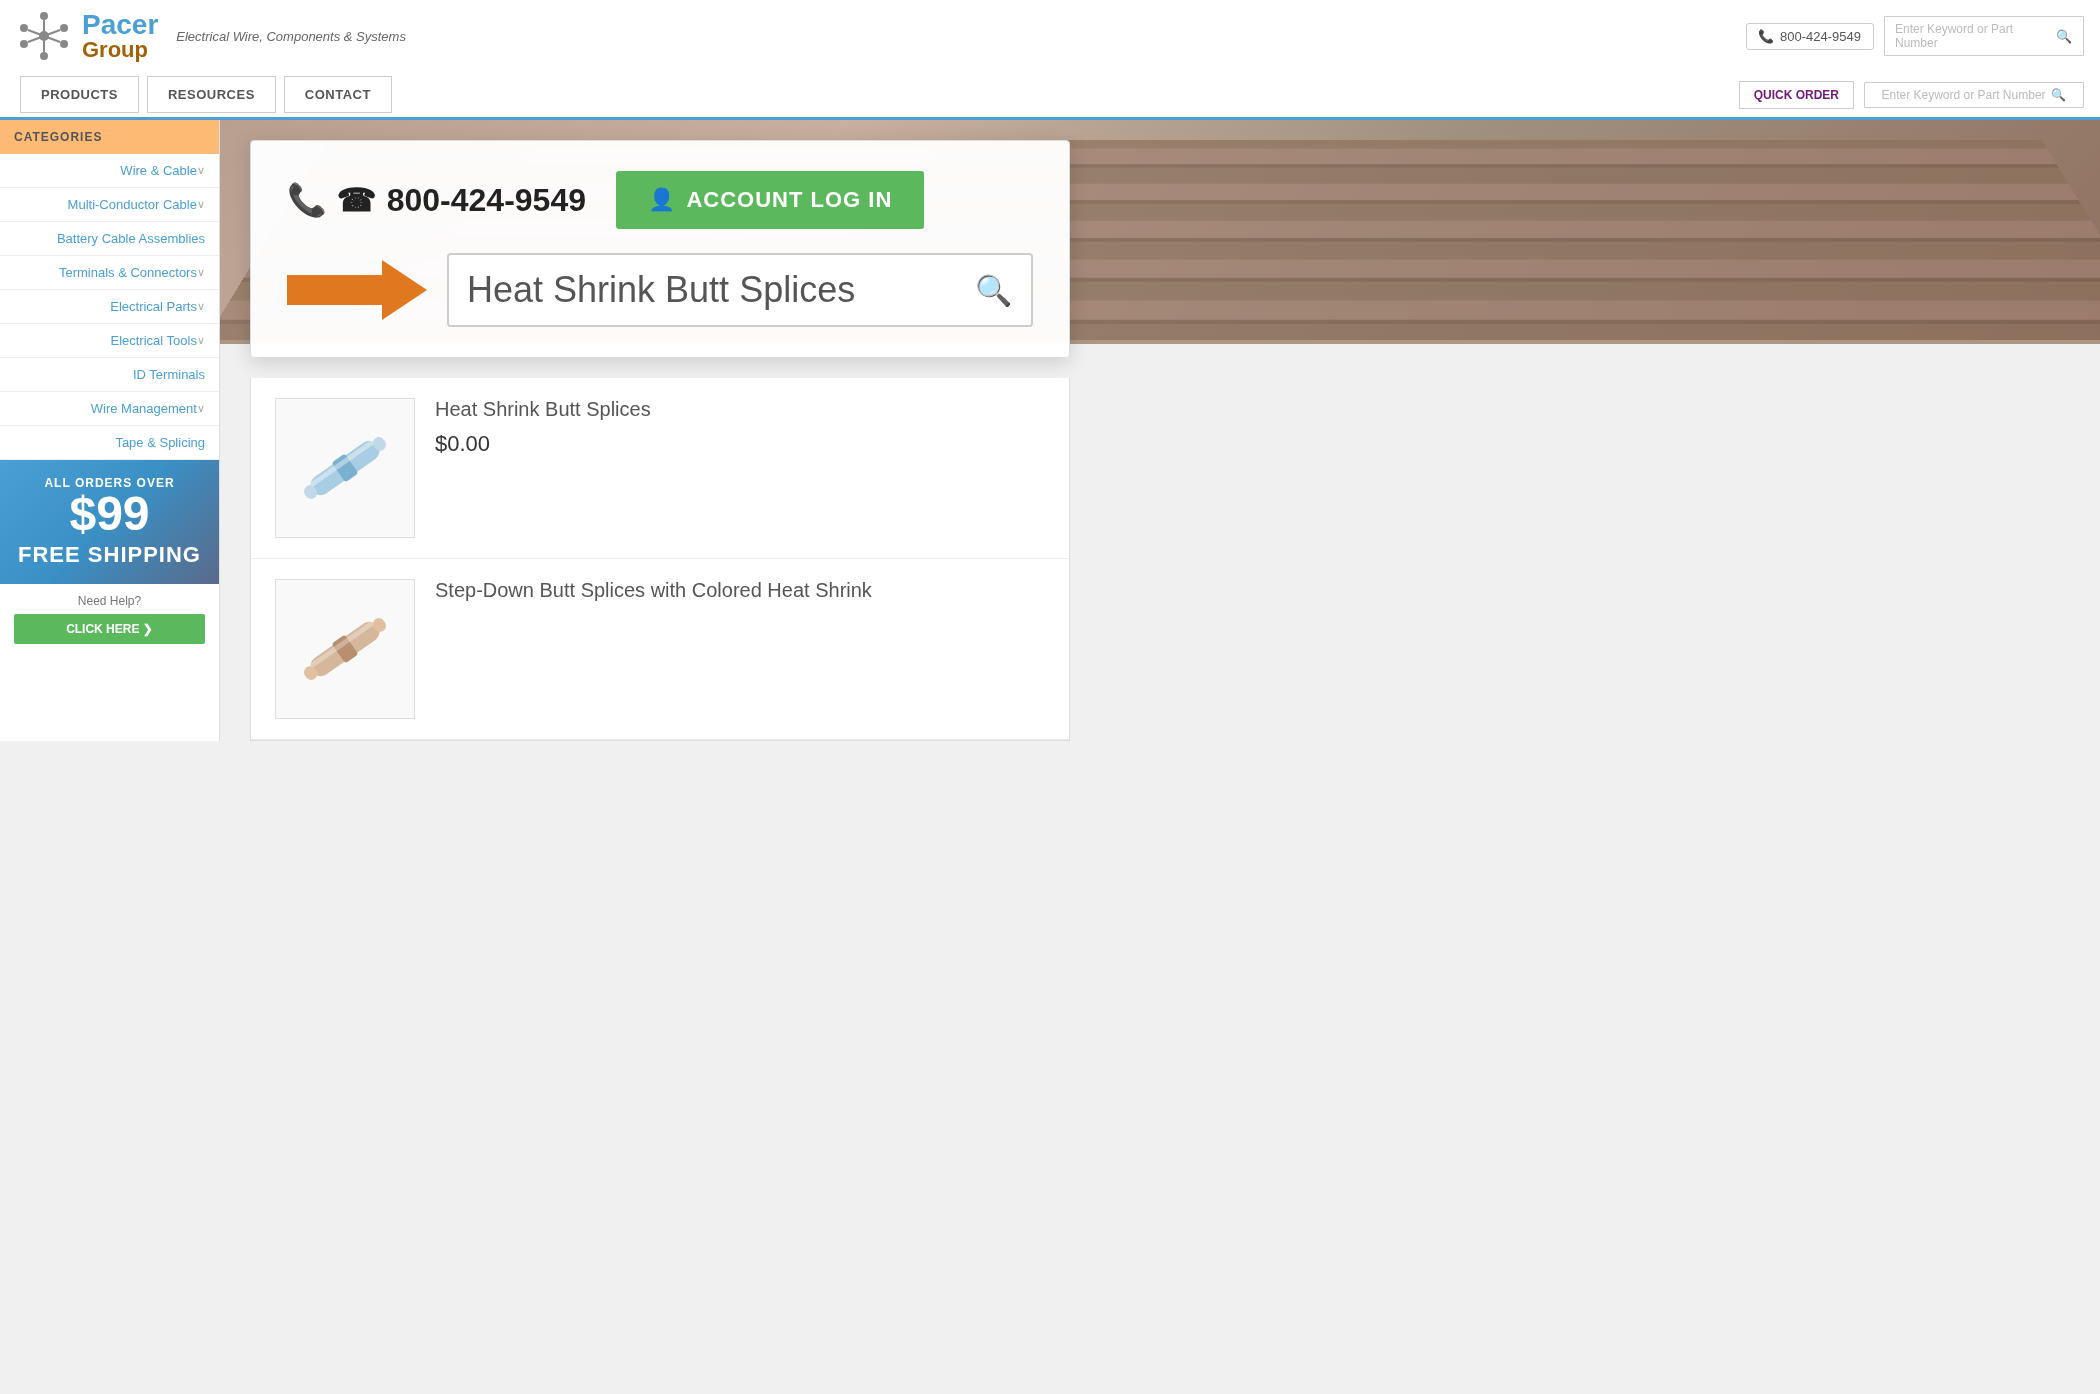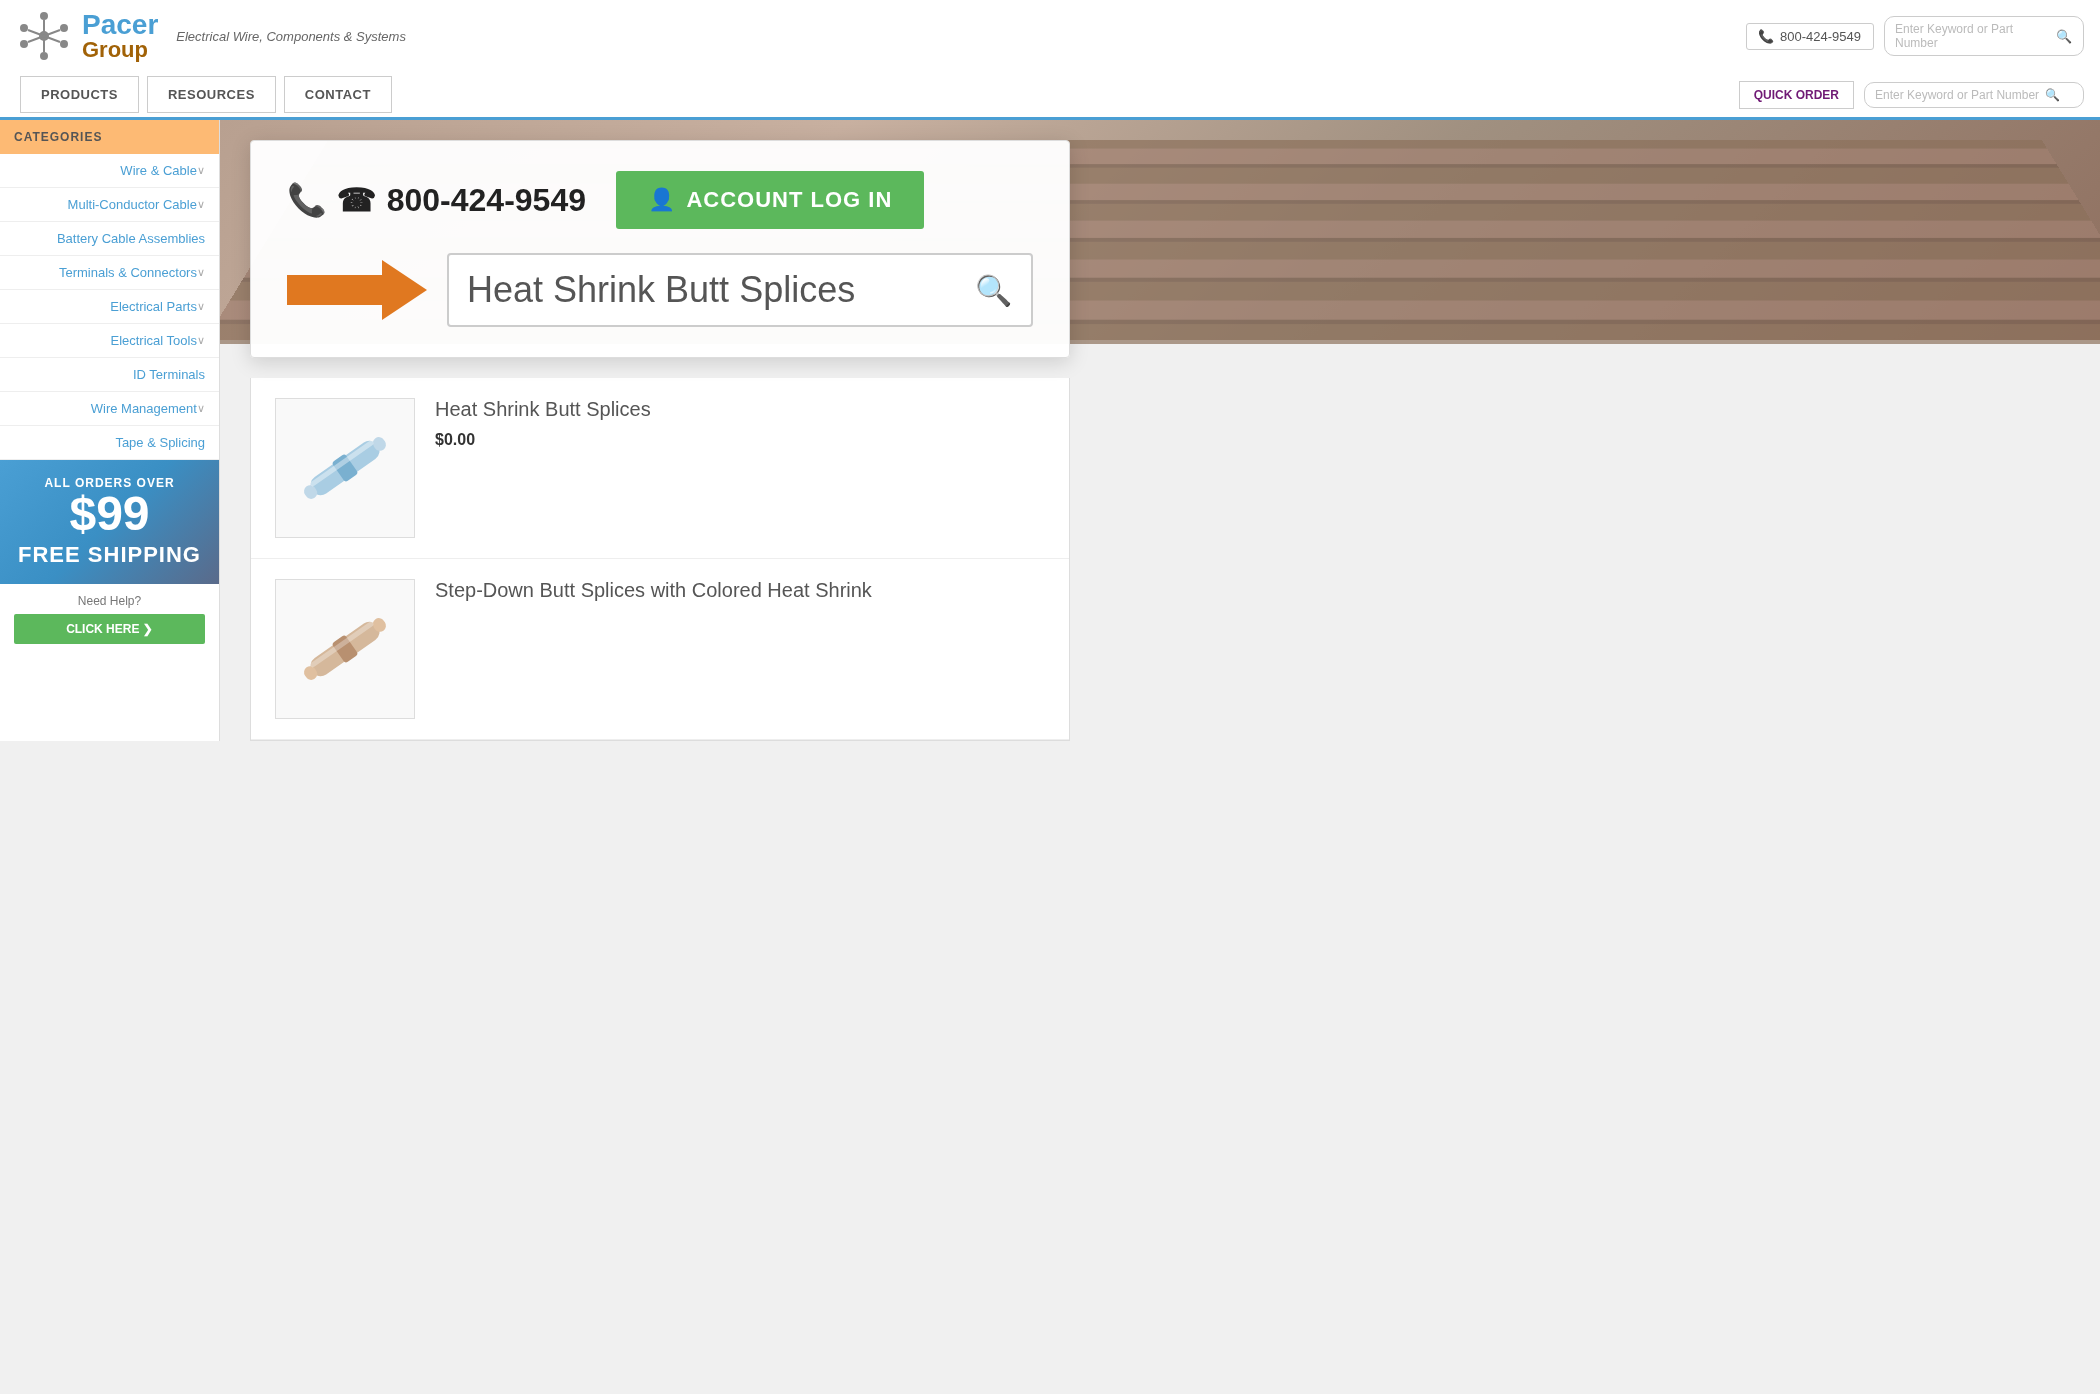--- a/index.html
+++ b/index.html
@@ -68,13 +68,14 @@
     .search-header {
       border: 1px solid #ccc;
       padding: 5px 10px;
-      border-radius: 10px;
+      border-radius: 1px;
       width: 200px;
       font-size: 12px;
       color: #999;
       display: flex;
       align-items: center;
       gap: 6px;
+      justify-content: center;
     }
 
     

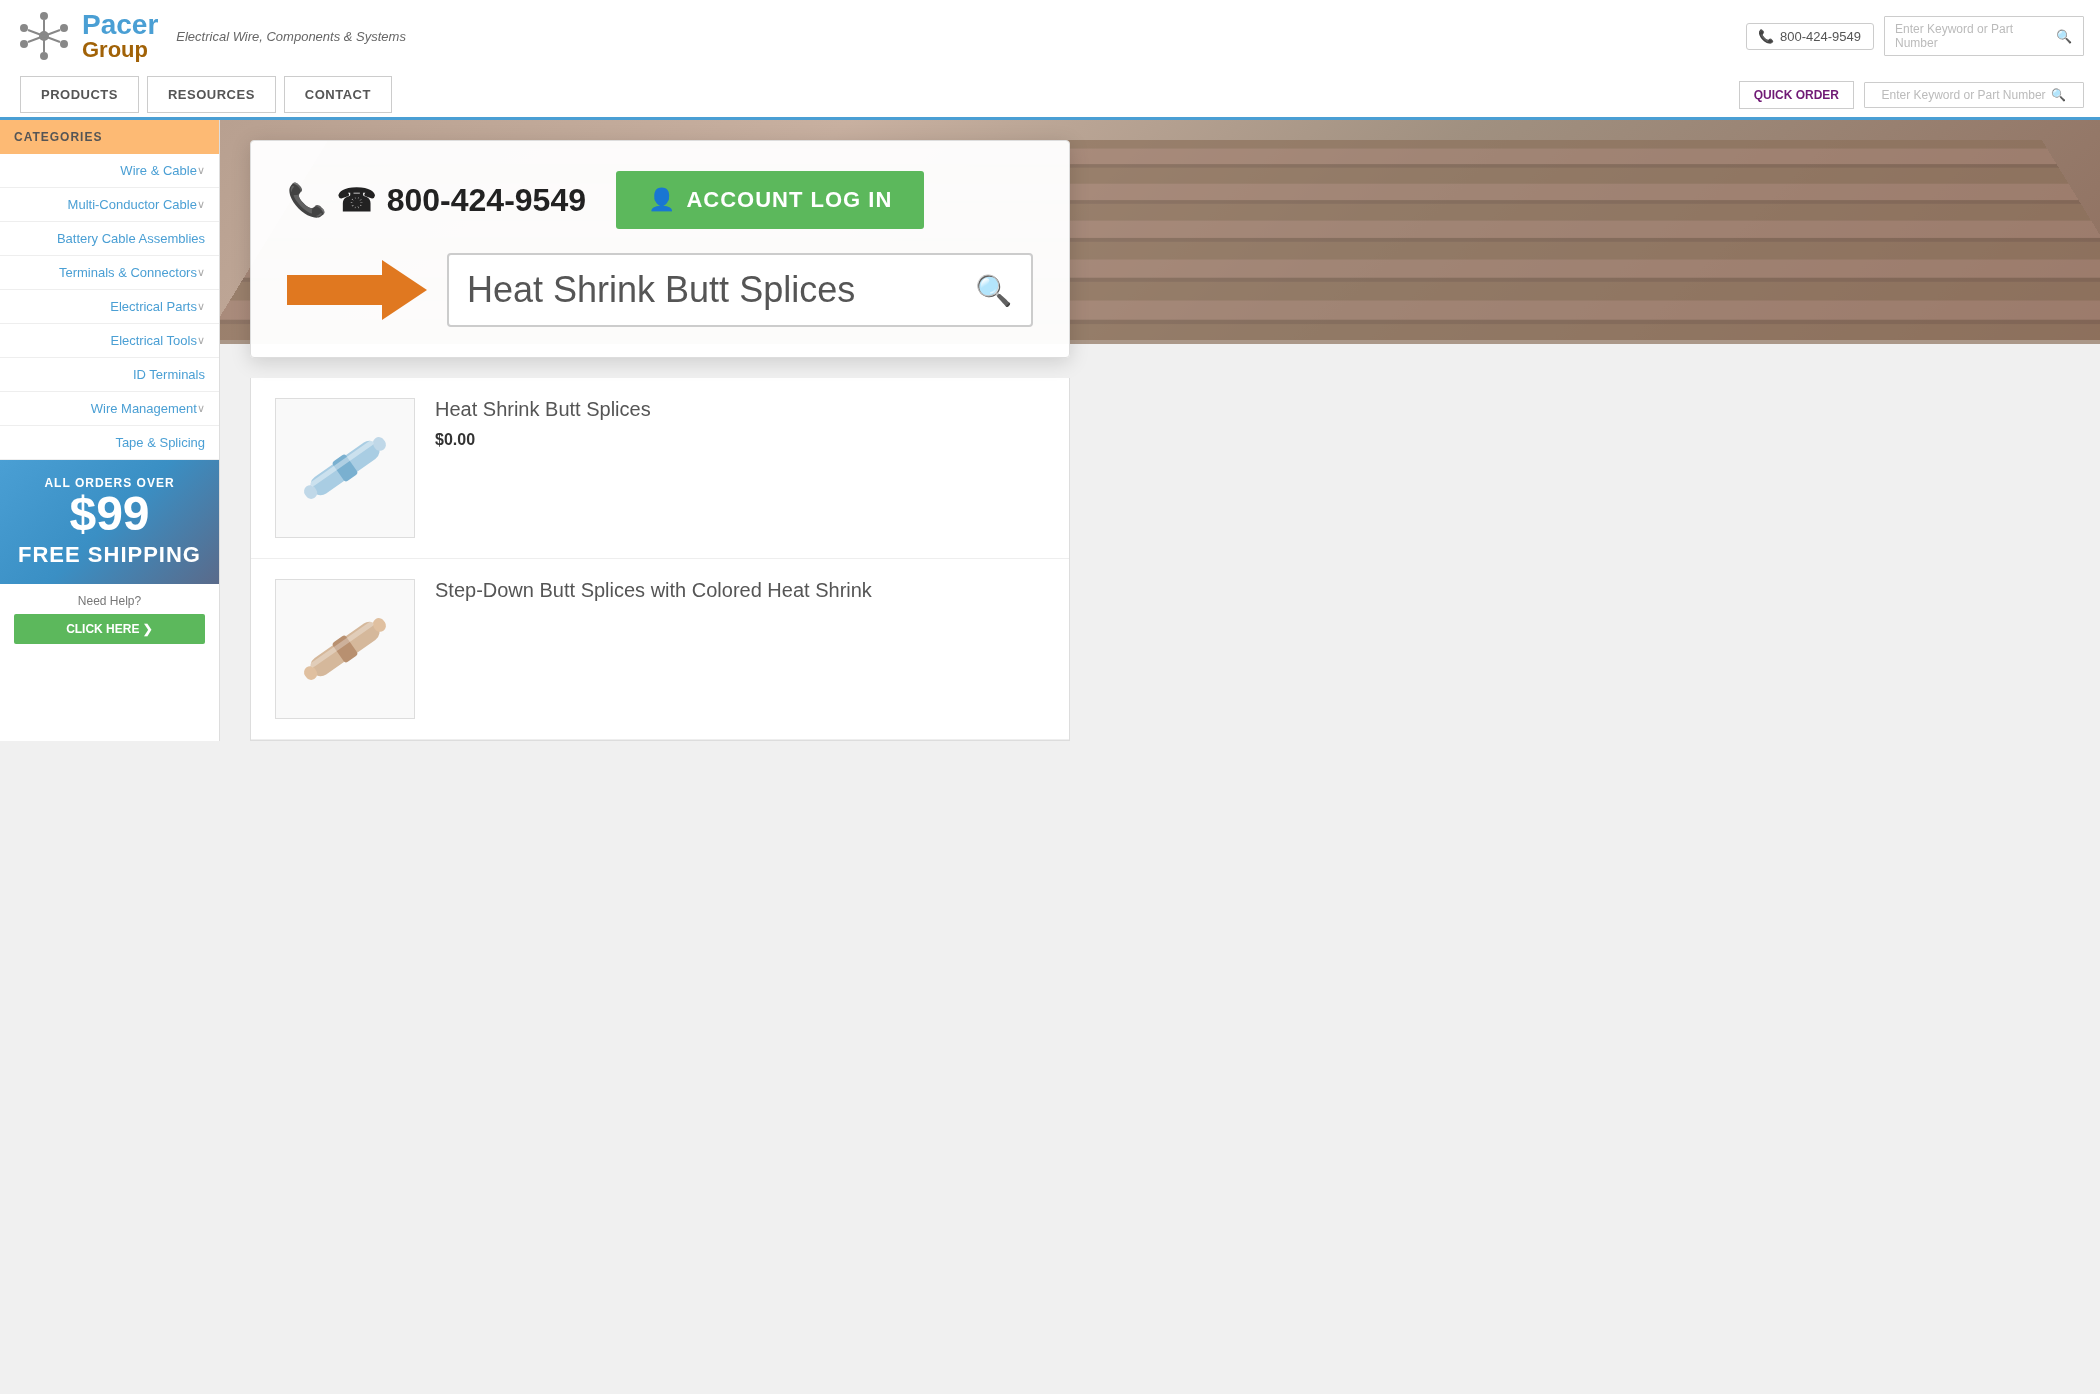--- a/index.html
+++ b/index.html
@@ -353,9 +353,9 @@
       font-weight: normal;
     }
     .result-price {
-      font-size: 16px;
+      font-size: 22px;
       color: #333;
-      font-weight: bold;
+      font-weight: normal;
     }
     .result-item-partial {
       display: flex;

